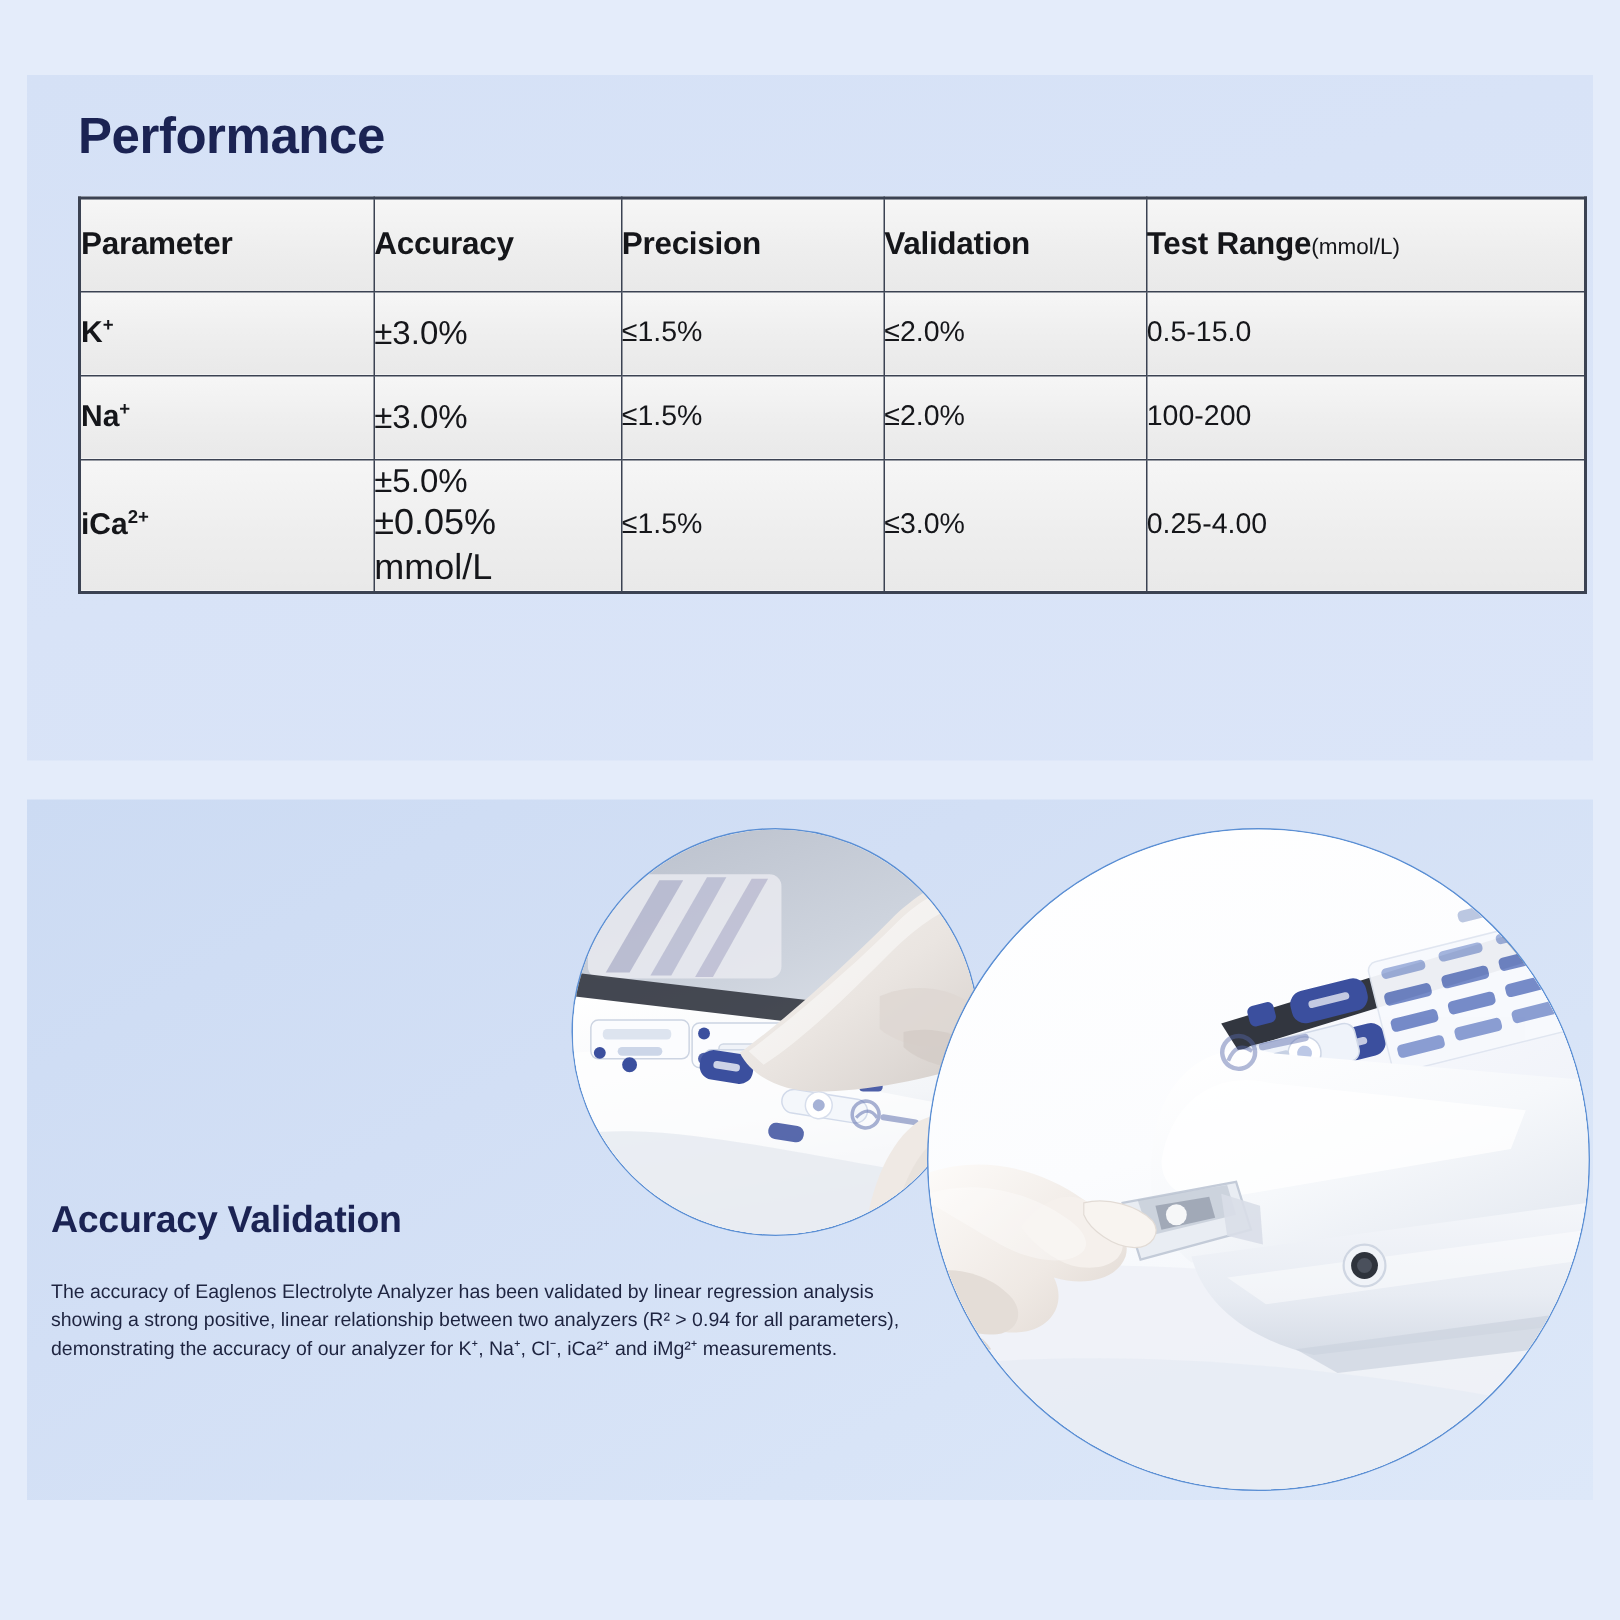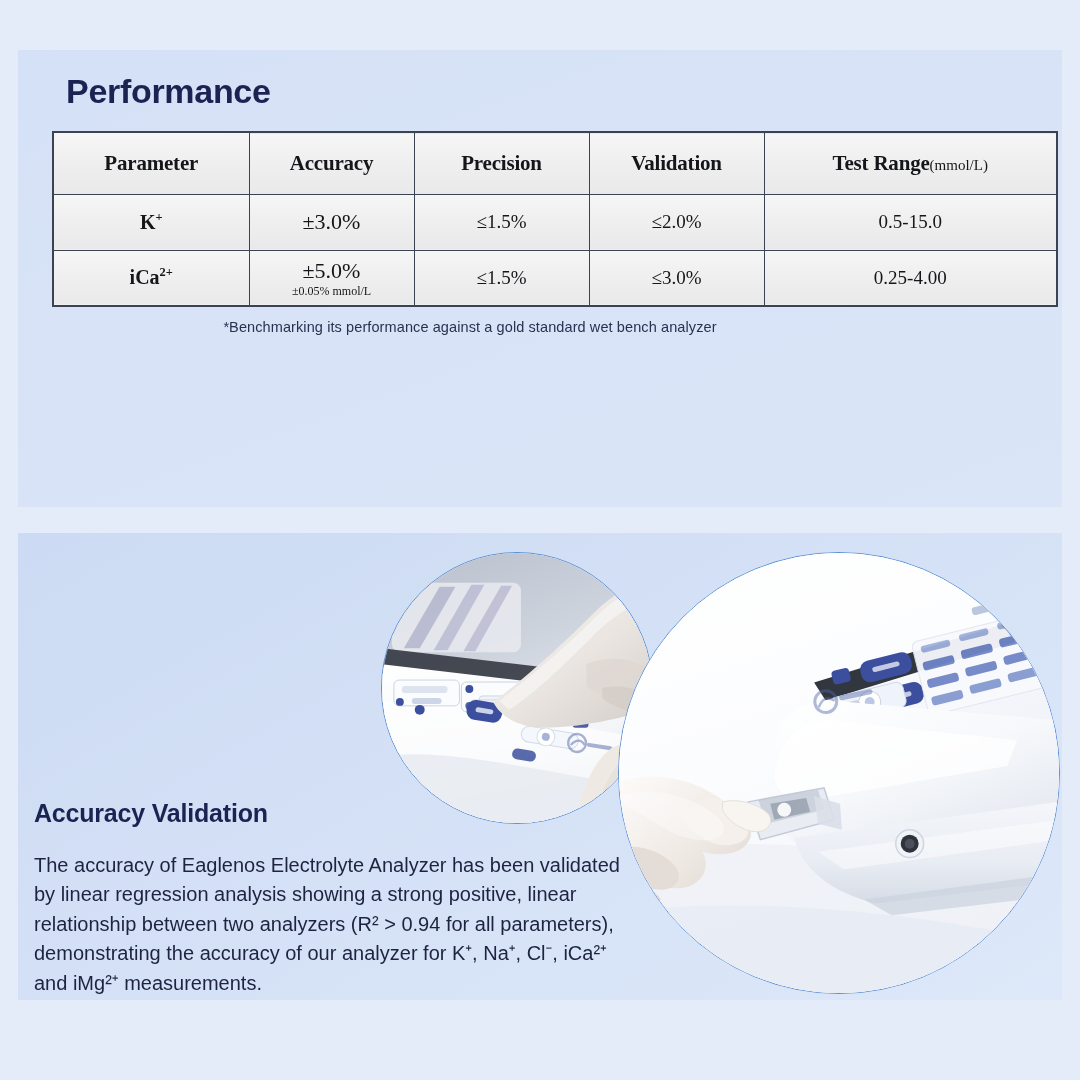--- a/index.html
+++ b/index.html
@@ -32,7 +32,7 @@
     font-weight: bold;
     color: #1b2353;
     letter-spacing: -0.3px;
-    margin-left: 30px;
+    margin-left: 16px;
     margin-bottom: 20px;
   }
 

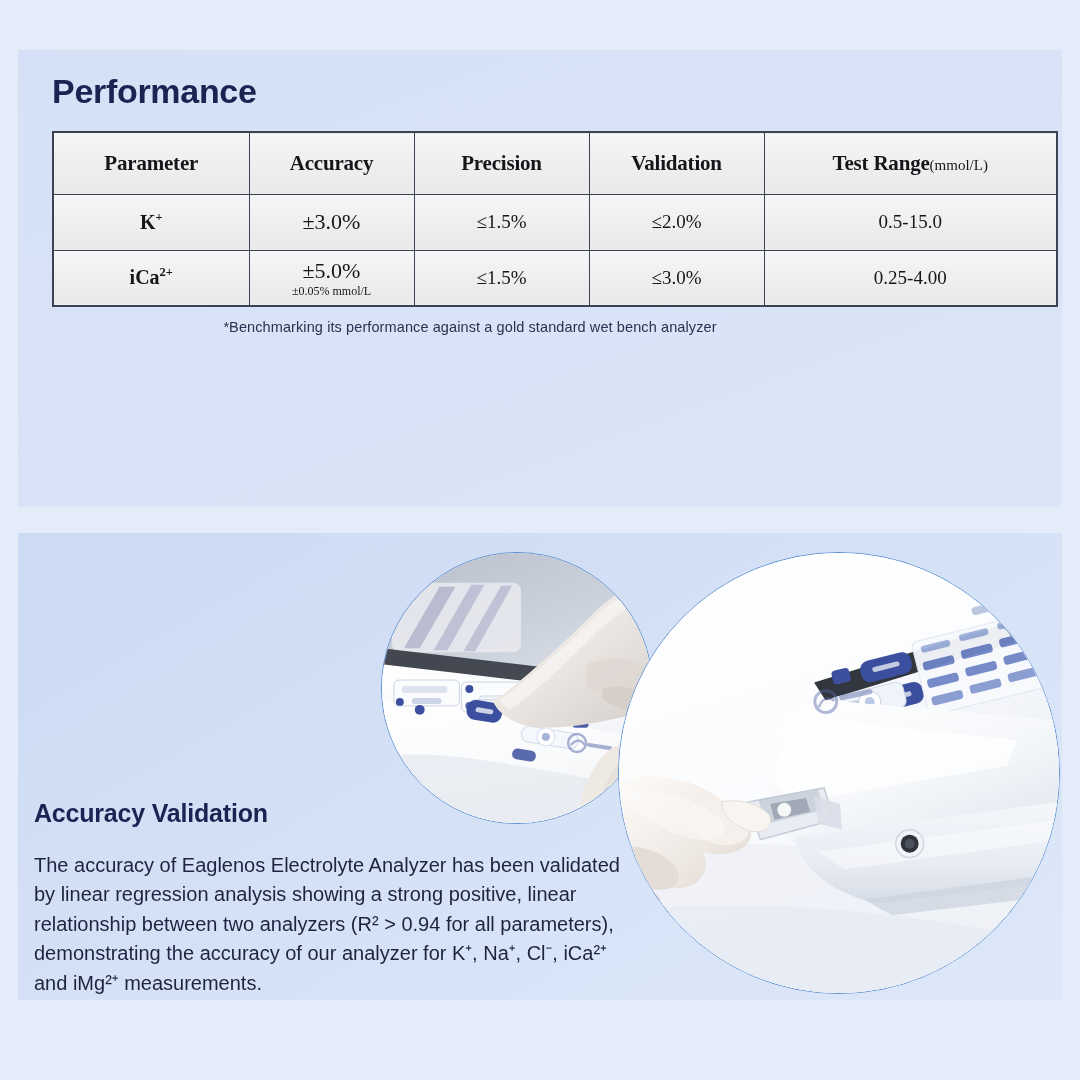--- a/index.html
+++ b/index.html
@@ -55,10 +55,9 @@
   .perf-table th,
   .perf-table td {
     border: 1px solid #3b4252;
-    text-align: center;
+    text-align: left;
     background: linear-gradient(180deg,#f6f6f6 0%, #eeeeee 55%, #e9e9e9 100%);
     color: #15161a;
-    font-family: Liberation Serif, serif;
   }
 
   .perf-table thead th {

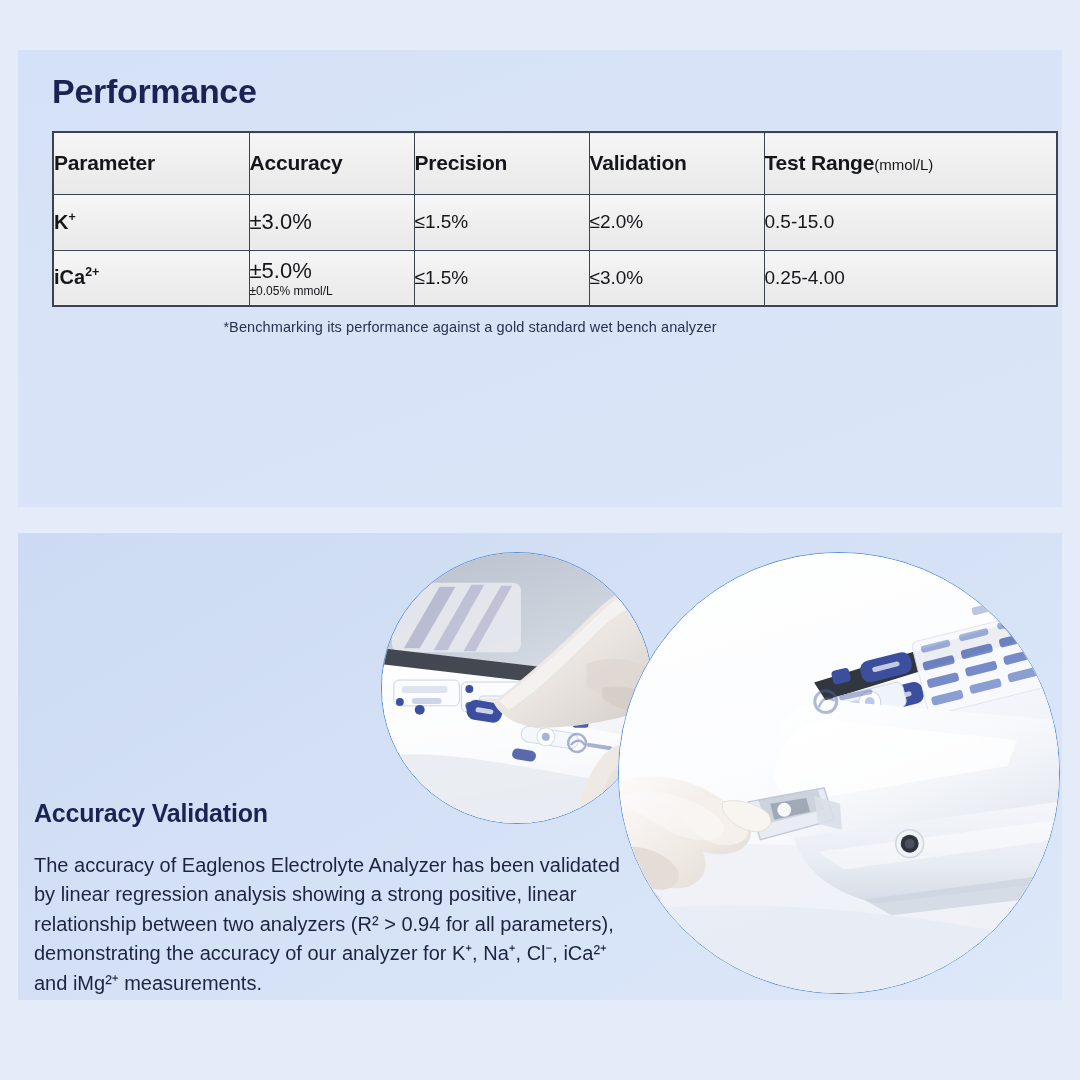--- a/index.html
+++ b/index.html
@@ -207,6 +207,15 @@
         <td>0.5-15.0</td>
       </tr>
 
+      <tr>
+        <td class="param"><span>Na</span><sup>+</sup></td>
+        <td>
+            <span class="ln ln1">±3.0%</span>
+          </td>
+        <td>≤1.5%</td>
+        <td>≤2.0%</td>
+        <td>100-200</td>
+      </tr>
 
 
       <tr class="tall">

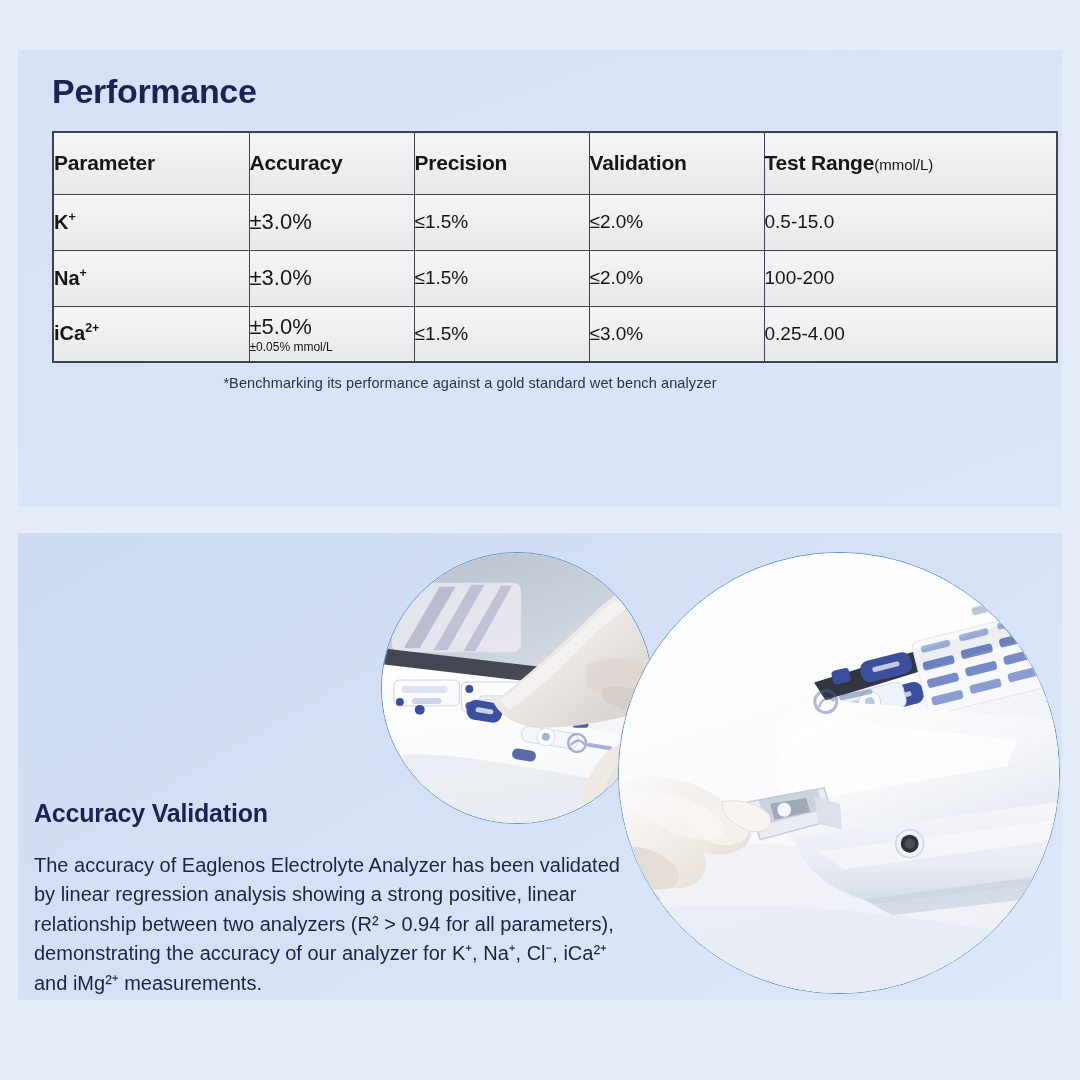--- a/index.html
+++ b/index.html
@@ -90,7 +90,7 @@
 
   .perf-table tbody td .ln { display: block; }
   .perf-table tbody td .ln1 { font-size: 22px; }
-  .perf-table tbody td .ln2 { font-size: 12px; }
+  .perf-table tbody td .ln2 { font-size: 24px; }
 
   sup { font-size: 0.62em; vertical-align: super; line-height: 0; }
 

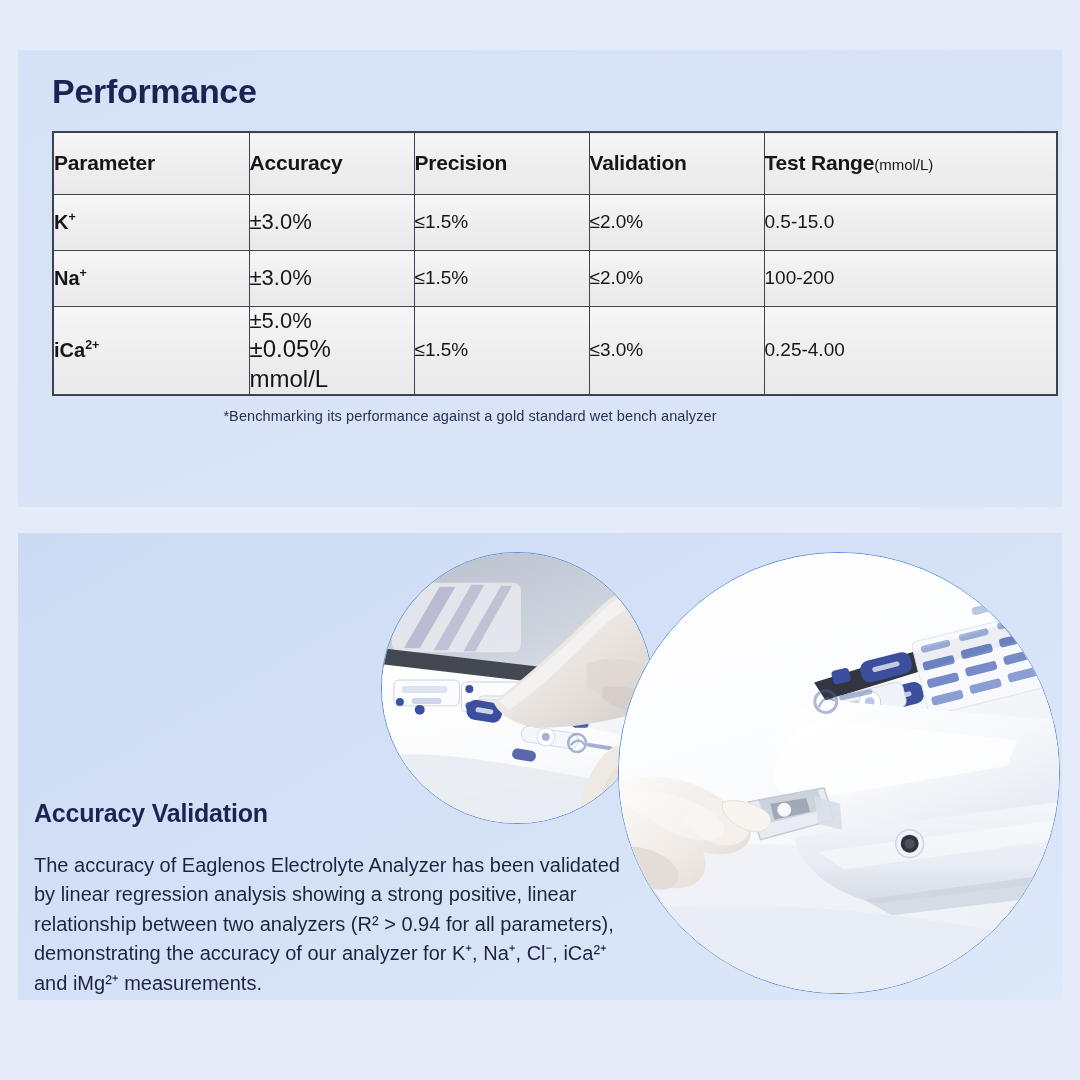--- a/index.html
+++ b/index.html
@@ -233,7 +233,6 @@
     </tbody>
   </table>
 
-  <div class="perf-foot">*Benchmarking its performance against a gold standard wet bench analyzer</div>
 </section>
 
 <section class="acc-card">

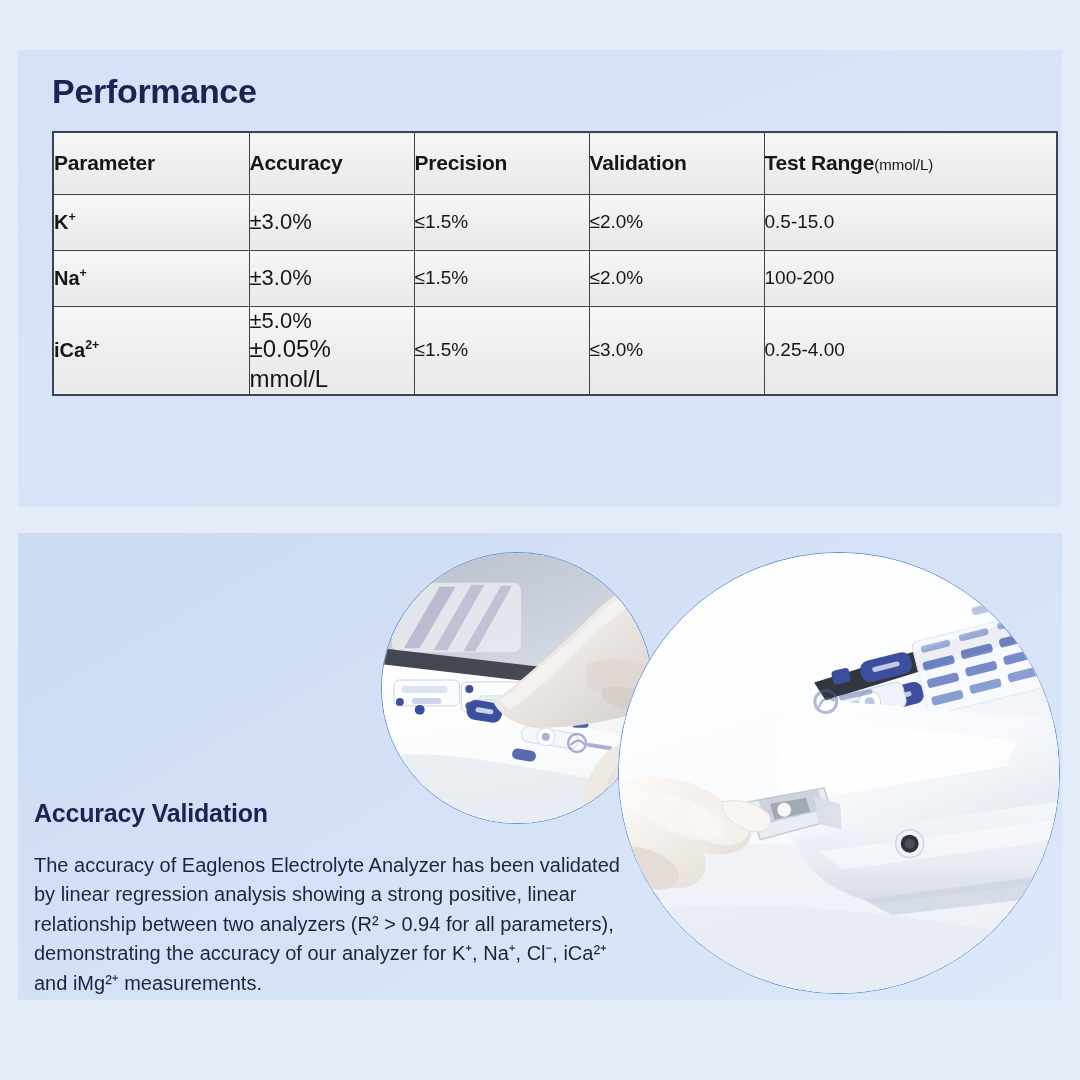--- a/index.html
+++ b/index.html
@@ -129,7 +129,7 @@
     left: 16px;
     top: 318px;
     width: 592px;
-    font-size: 20px;
+    font-size: 13px;
     line-height: 1.47;
     color: #1e2440;
   }

